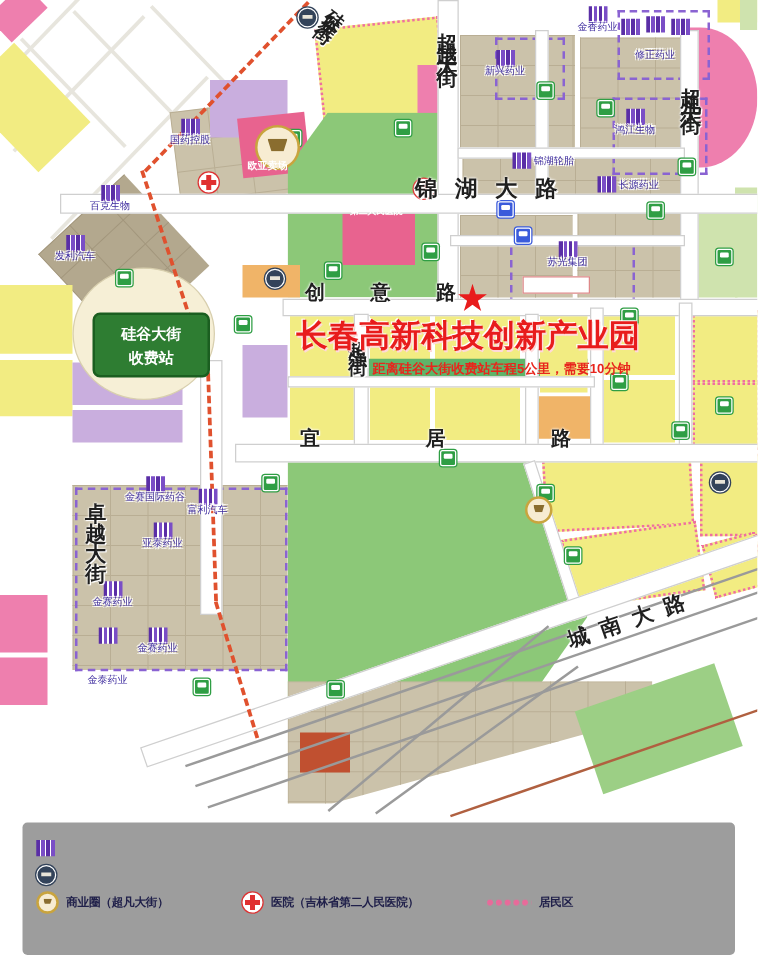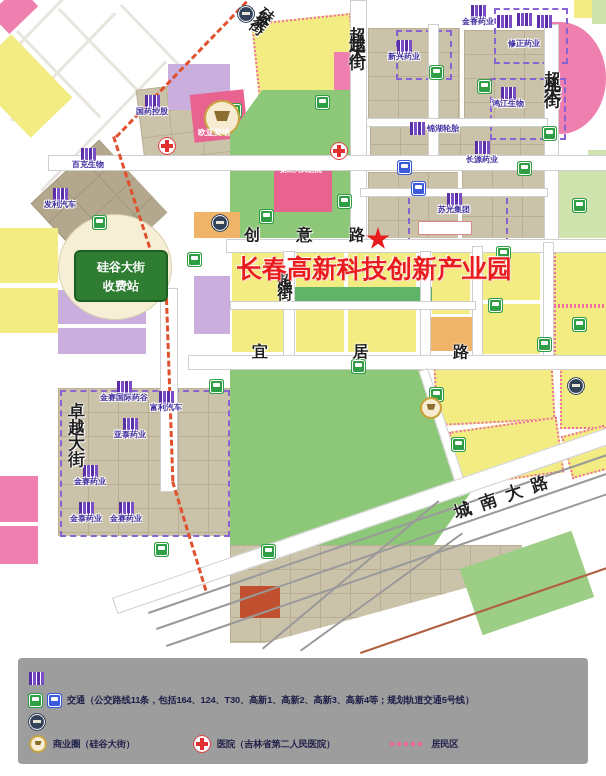--- a/index.html
+++ b/index.html
@@ -42,7 +42,7 @@
   
   .co{display:flex;flex-direction:column;align-items:center;}
   .corow{display:flex;flex-direction:row;align-items:center;gap:2px;}
-  .clabel{font-size:8px;font-weight:bold;color:#3d2b9e;text-shadow:1px 1px 0 #fff,-1px -1px 0 #fff,1px -1px 0 #fff,-1px 1px 0 #fff;white-space:nowrap;line-height:1;}
+  .clabel{font-size:8px;font-weight:normal;color:#3d2b9e;text-shadow:1px 1px 0 #fff,-1px -1px 0 #fff,1px -1px 0 #fff,-1px 1px 0 #fff;white-space:nowrap;line-height:1;}
   .st{font-weight:bold;color:#1f1f1f;text-shadow:0 0 2px #fff,0 0 2px #fff,1px 1px 0 #fff;white-space:nowrap;line-height:1;}
   .stv{writing-mode:vertical-rl;}
   .title{font-size:25px;font-weight:900;color:#e81c1c;letter-spacing:0;white-space:nowrap;

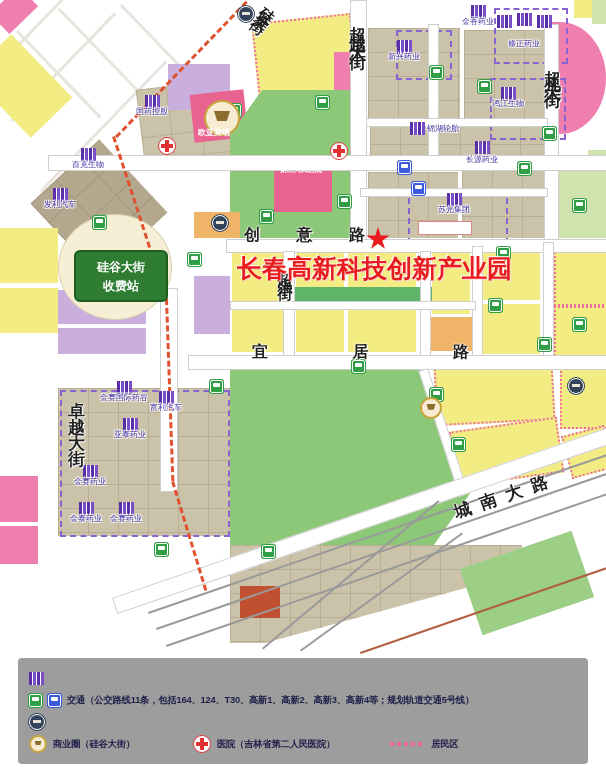--- a/index.html
+++ b/index.html
@@ -273,6 +273,7 @@
   <div class="abs st stv" style="left:272px;top:0px;font-size:15px;letter-spacing:5px;transform:rotate(38deg);transform-origin:center top;">硅谷大街</div>
   <div class="abs st stv" style="left:349px;top:12px;font-size:17px;letter-spacing:9px;">超越大街</div>
   <div class="abs st stv" style="left:544px;top:56px;font-size:17px;letter-spacing:7px;">超凡大街</div>
+  <div class="abs st" style="left:332px;top:142px;font-size:18px;letter-spacing:14px;">锦湖大路</div>
   <div class="abs st" style="left:244px;top:227px;font-size:16px;letter-spacing:16px;">创 意 路</div>
   <div class="abs st stv" style="left:278px;top:260px;font-size:15px;letter-spacing:7px;">超强街</div>
   <div class="abs st" style="left:252px;top:344px;font-size:16px;letter-spacing:40px;">宜 居 路</div>

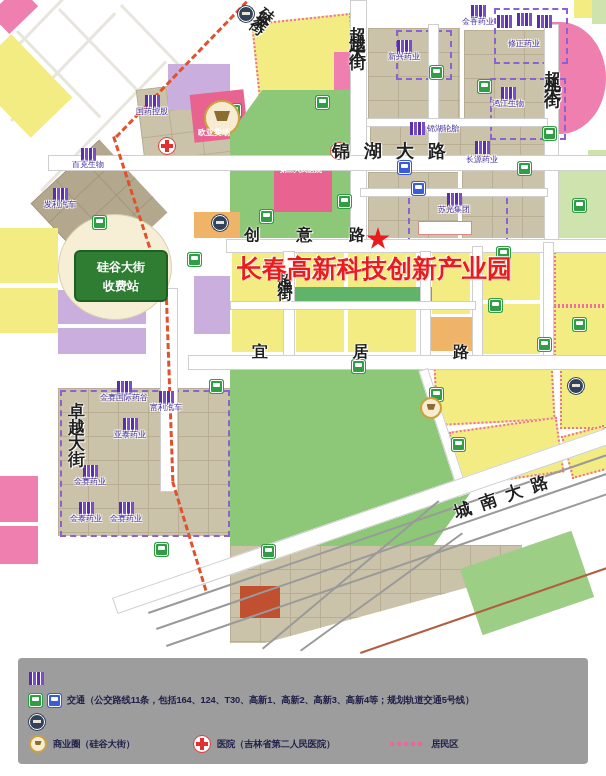--- a/index.html
+++ b/index.html
@@ -234,7 +234,7 @@
     <span class="bldg"></span>
     <span class="clabel">锦湖轮胎</span>
   </div>
-  <div class="abs corow" style="left:466px;top:141px;flex-direction:column;">
+  <div class="abs corow" style="left:478px;top:141px;">
     <span class="bldg"></span>
     <span class="clabel">长源药业</span>
   </div>

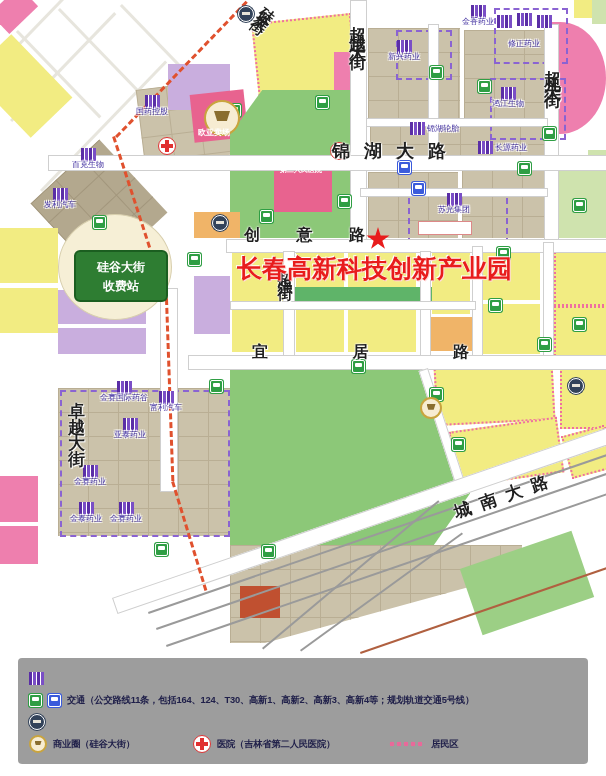--- a/index.html
+++ b/index.html
@@ -286,6 +286,7 @@
   </div>
 
   <div class="abs title" style="left:237px;top:252px;text-align:right;">长春高新科技创新产业园</div>
+  <div class="abs subtitle" style="left:298px;top:288px;">距离硅谷大街收费站车程5公里，需要10分钟</div>
 
   <div id="legend">
     <div class="lrow">

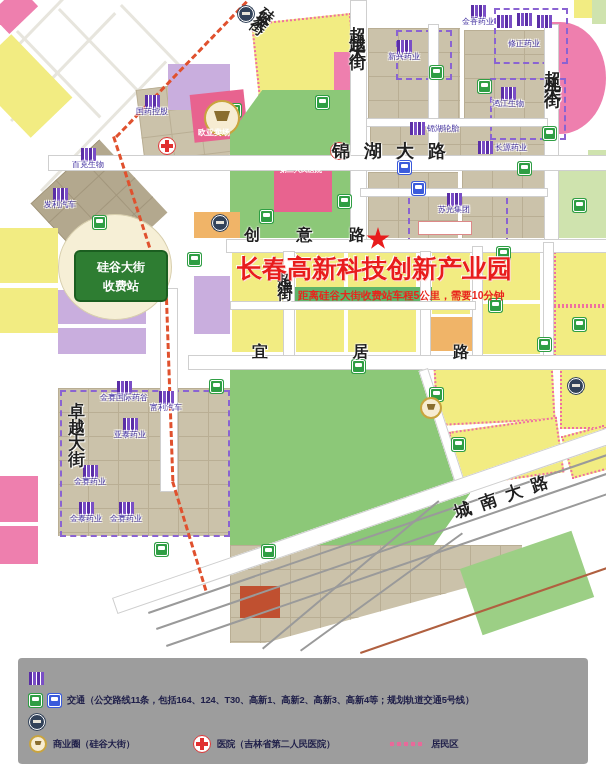--- a/index.html
+++ b/index.html
@@ -276,7 +276,7 @@
   <div class="abs st" style="left:332px;top:142px;font-size:18px;letter-spacing:14px;">锦湖大路</div>
   <div class="abs st" style="left:244px;top:227px;font-size:16px;letter-spacing:16px;">创 意 路</div>
   <div class="abs st stv" style="left:278px;top:260px;font-size:15px;letter-spacing:7px;">超强街</div>
-  <div class="abs st" style="left:252px;top:344px;font-size:16px;letter-spacing:40px;">宜 居 路</div>
+  <div class="abs st" style="left:240px;top:344px;font-size:16px;letter-spacing:40px;">宜 居 路</div>
   <div class="abs st stv" style="left:68px;top:388px;font-size:17px;letter-spacing:16px;">卓越大街</div>
   <div class="abs st" style="left:452px;top:505px;font-size:17px;letter-spacing:10px;transform:rotate(-19deg);transform-origin:left top;">城南大路</div>
 

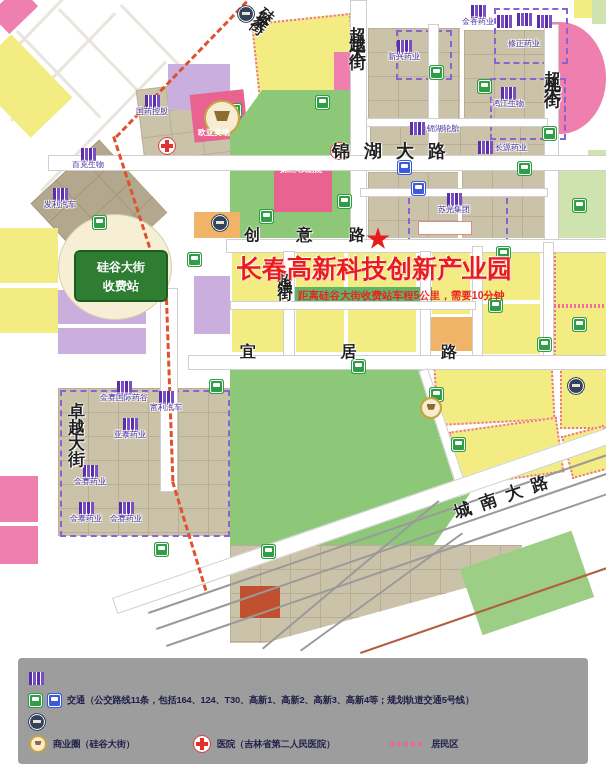--- a/index.html
+++ b/index.html
@@ -258,7 +258,7 @@
     <span class="bldg"></span>
     <span class="clabel">金赛药业</span>
   </div>
-  <div class="abs co" style="left:70px;top:502px;">
+  <div class="abs co" style="left:70px;top:502px;gap:25px;">
     <span class="bldg"></span>
     <span class="clabel">金泰药业</span>
   </div>

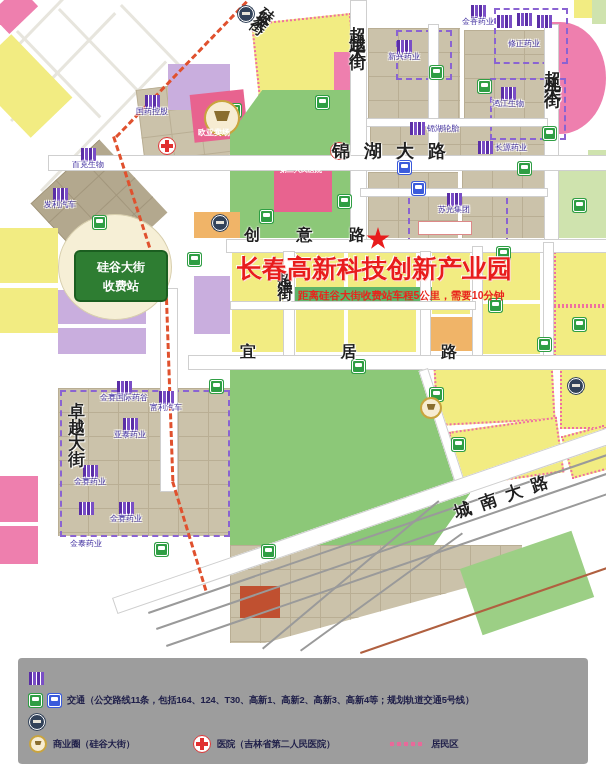--- a/index.html
+++ b/index.html
@@ -293,11 +293,6 @@
       <span class="bldg" style="flex:none;"></span>
     </div>
     <div class="lrow">
-      <span class="bus" style="position:relative;"></span>
-      <span class="bus blue" style="position:relative;"></span>
-      <span>交通（公交路线11条，包括164、124、T30、高新1、高新2、高新3、高新4等；规划轨道交通5号线）</span>
-    </div>
-    <div class="lrow">
       <span class="school" style="position:relative;flex:none;"></span>
     </div>
     <div class="lrow">

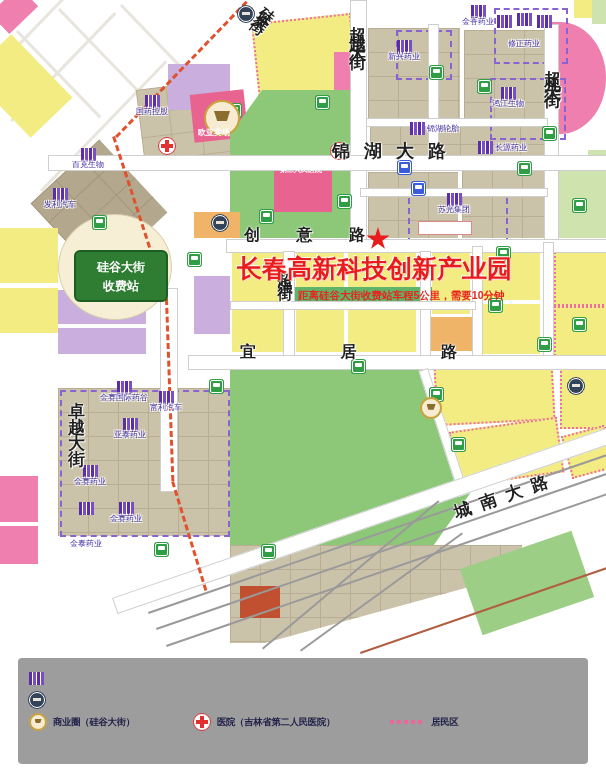--- a/index.html
+++ b/index.html
@@ -297,7 +297,7 @@
     </div>
     <div class="lrow">
       <span class="mall" style="position:relative;width:14px;height:14px;flex:none;"></span>
-      <span>商业圈（硅谷大街）</span>
+      <span>商业圈（超凡大街）</span>
       <span class="cross" style="position:relative;flex:none;margin-left:52px;"></span>
       <span>医院（吉林省第二人民医院）</span>
       <span class="dots" style="margin-left:48px;flex:none;"></span>

